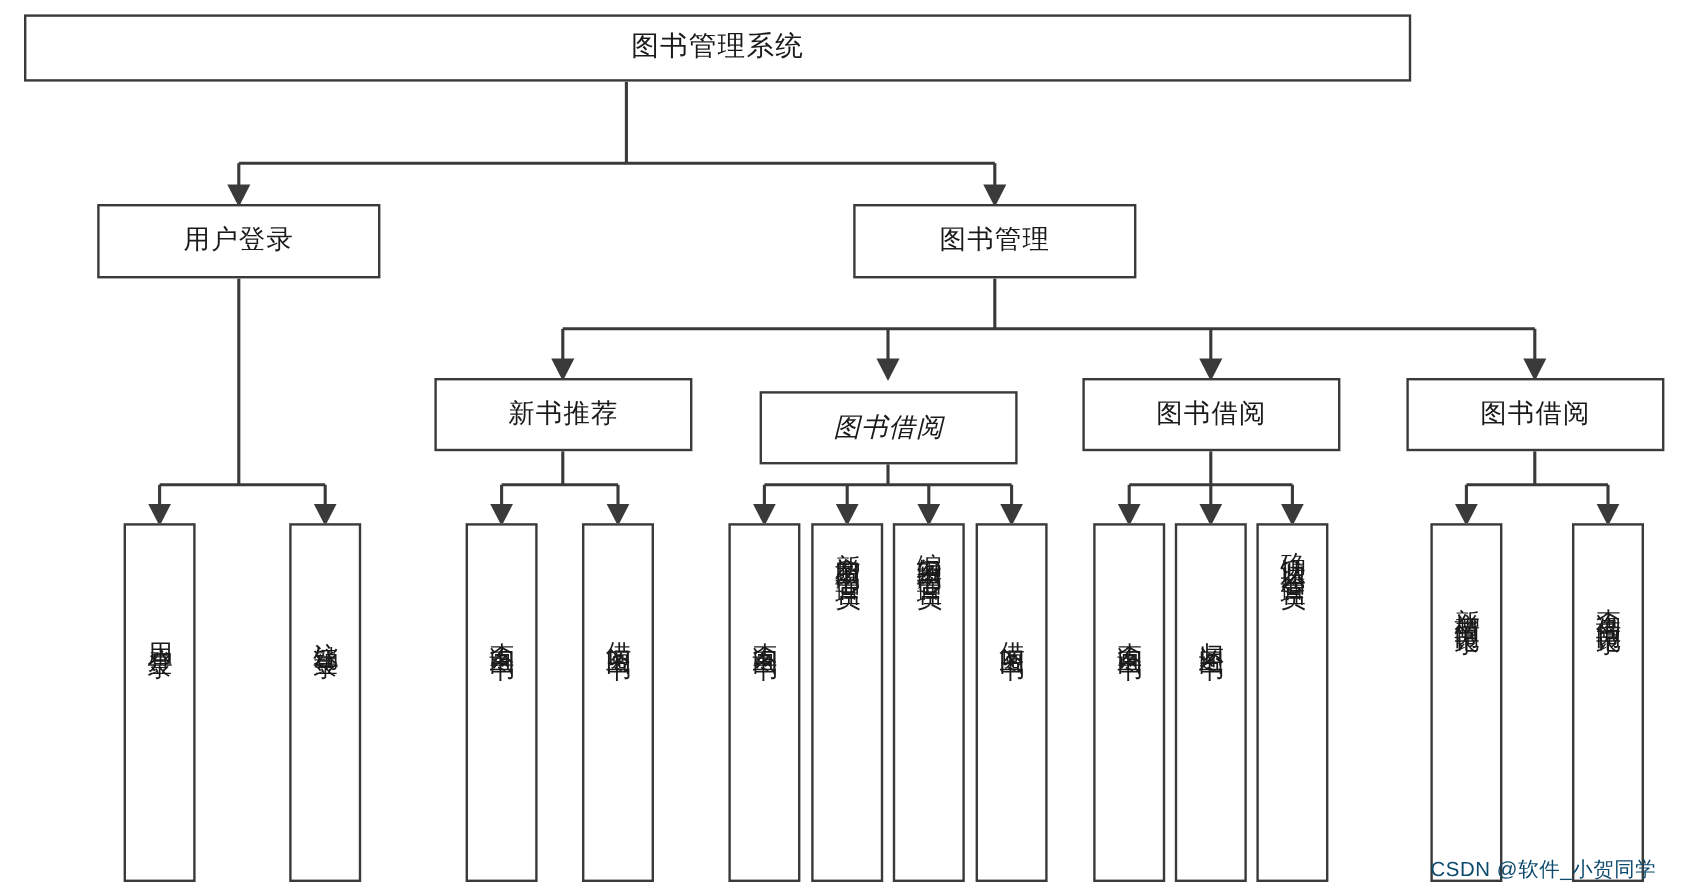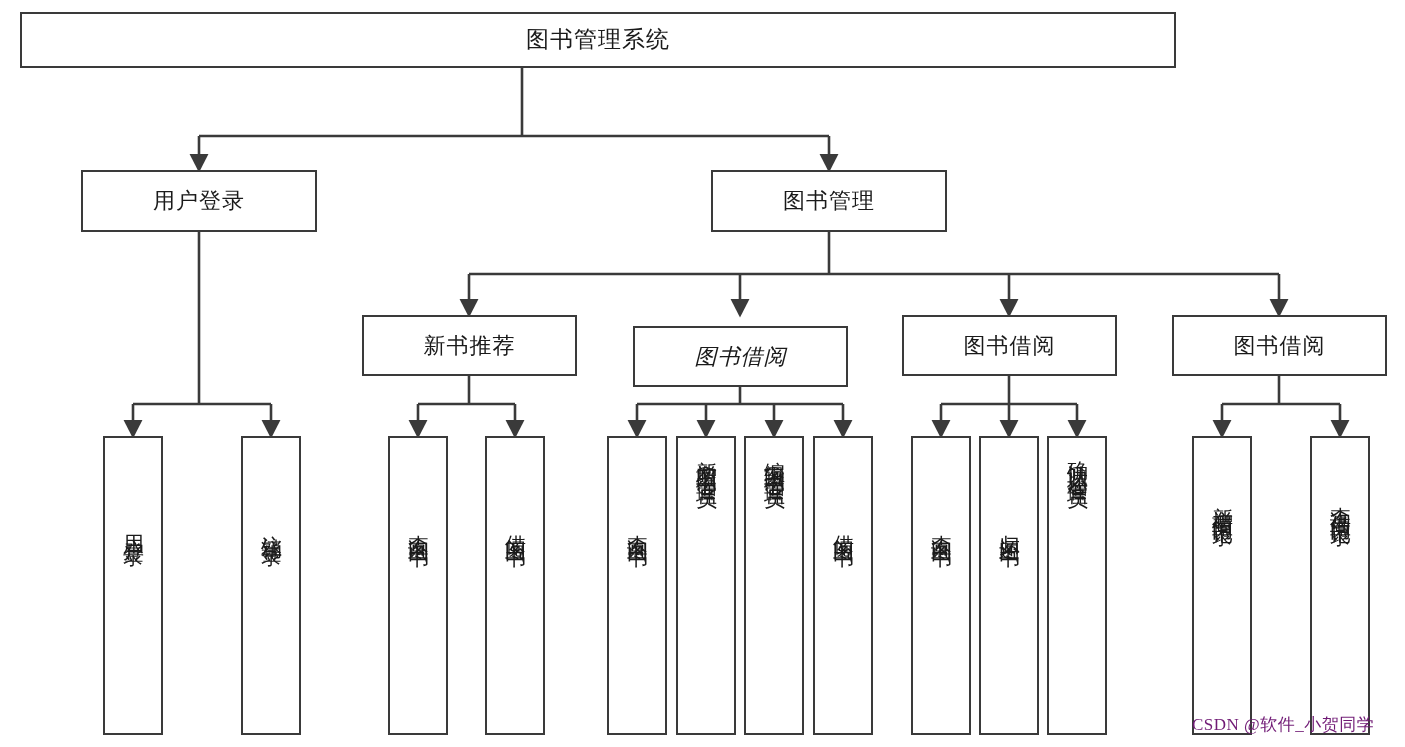--- a/index.html
+++ b/index.html
@@ -69,10 +69,10 @@
     left:1192px;
     top:713px;
     font-size:17px;
-    color:#701a75;
+    color:#0c4a6e;
     white-space:nowrap;
     letter-spacing:0.5px;
-    font-family:Liberation Serif, serif;
+    font-family:Liberation Sans, sans-serif;
   }
 </style>
 </head>

